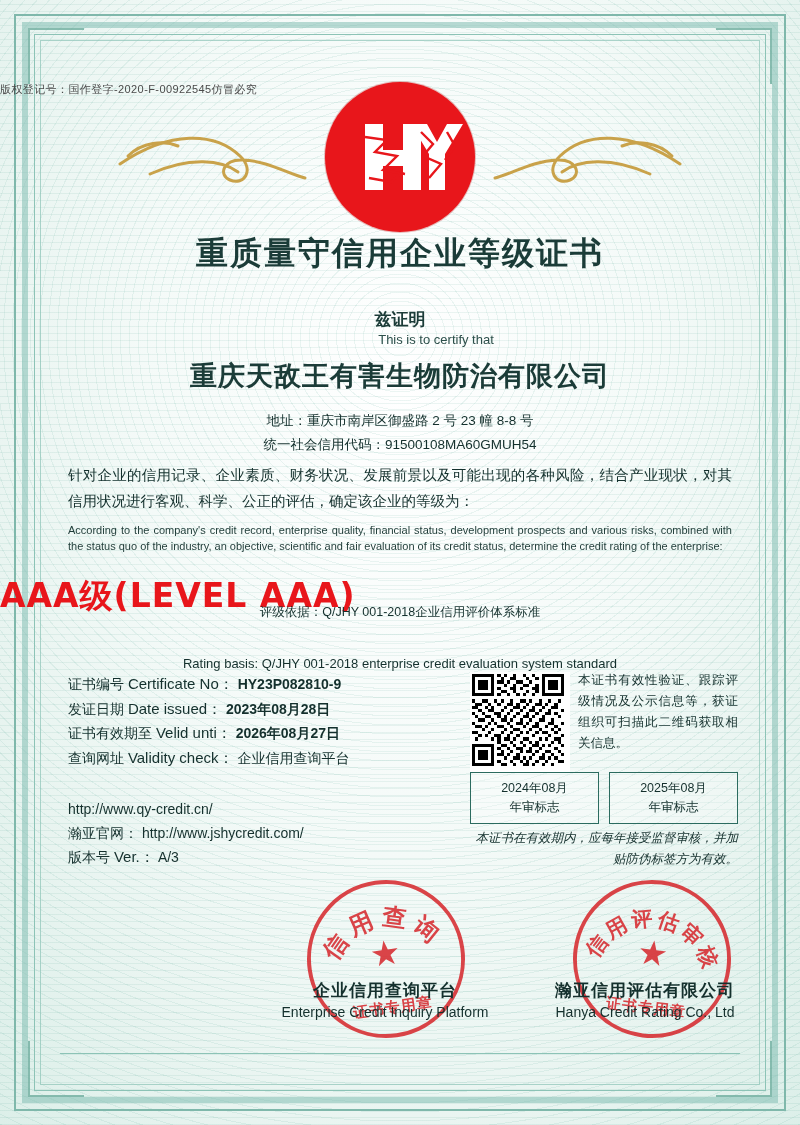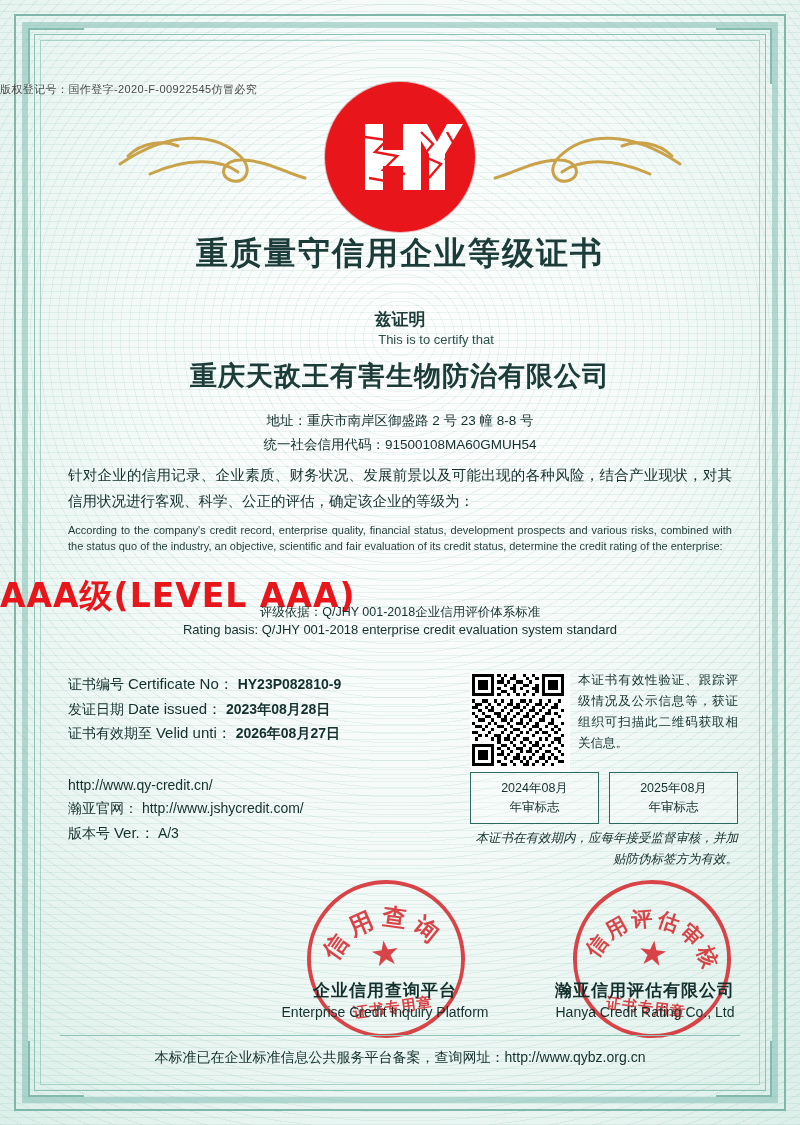--- a/index.html
+++ b/index.html
@@ -126,7 +126,7 @@
     font-size:12.5px;color:#14302d;
   }
   .basis-en{
-    position:absolute;top:622px;width:100%;text-align:center;
+    position:absolute;top:656px;width:100%;text-align:center;
     font-size:13px;color:#14302d;
   }
 

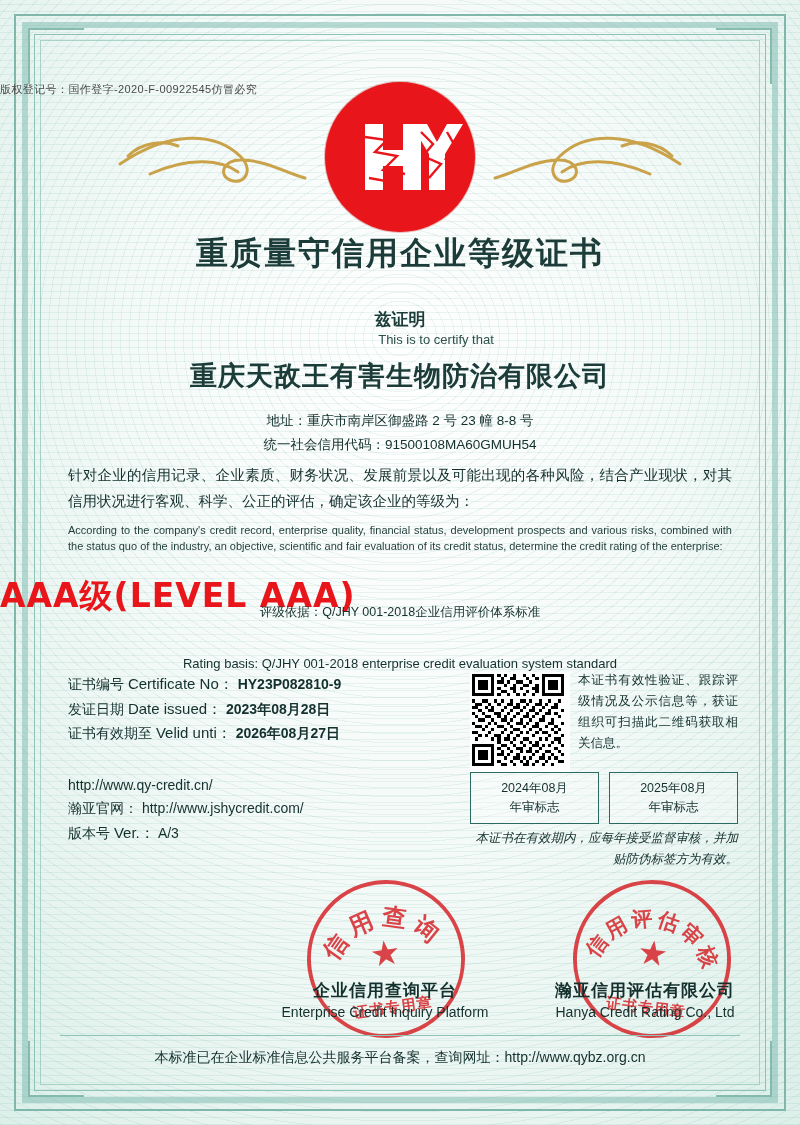--- a/index.html
+++ b/index.html
@@ -282,6 +282,11 @@
       <span>证书有效期至</span>
       <span class="lbl-en">Velid unti：</span>
       <span class="val">2026年08月27日</span>
+    </div>
+    <div class="row">
+      <span>查询网址</span>
+      <span class="lbl-en">Validity check：</span>
+      <span>企业信用查询平台</span>
     </div>
     <div class="row url">http://www.qy-credit.cn/</div>
     <div class="row">

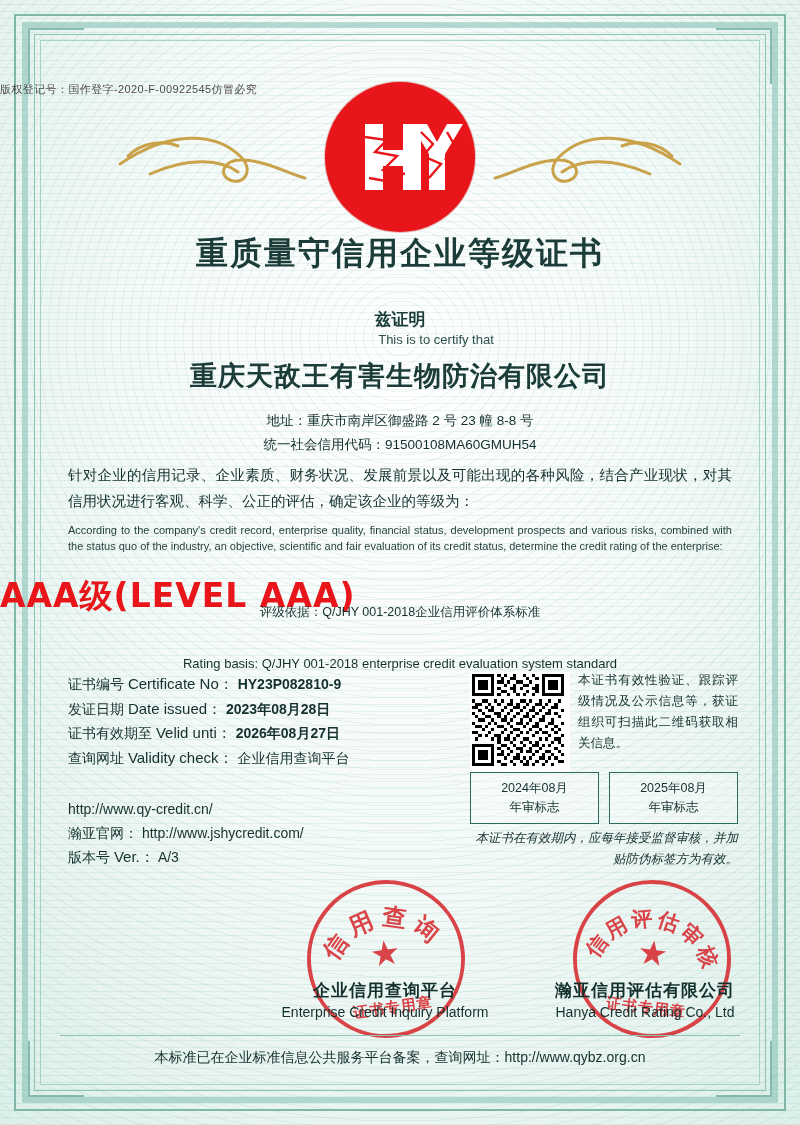--- a/index.html
+++ b/index.html
@@ -575,7 +575,6 @@
 
   <div class="footer">
     <div class="line"></div>
-    <span>本标准已在企业标准信息公共服务平台备案，查询网址：http://www.qybz.org.cn</span>
   </div>
 
 </div>

